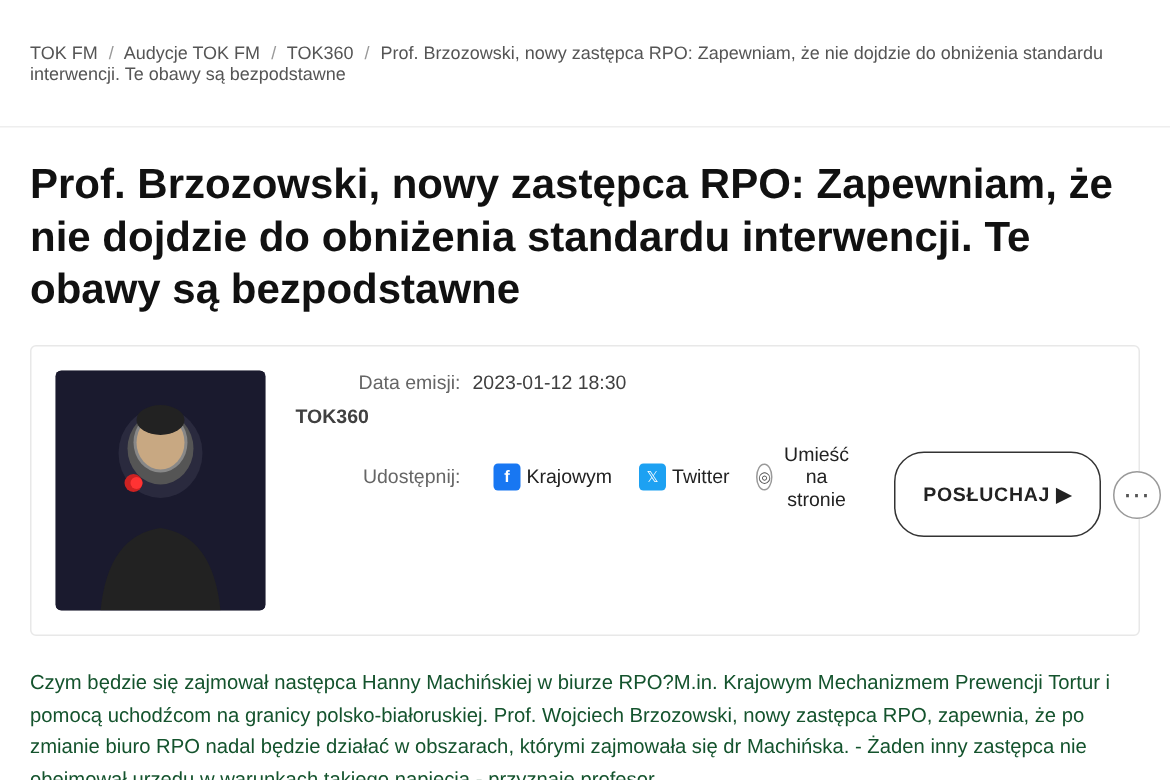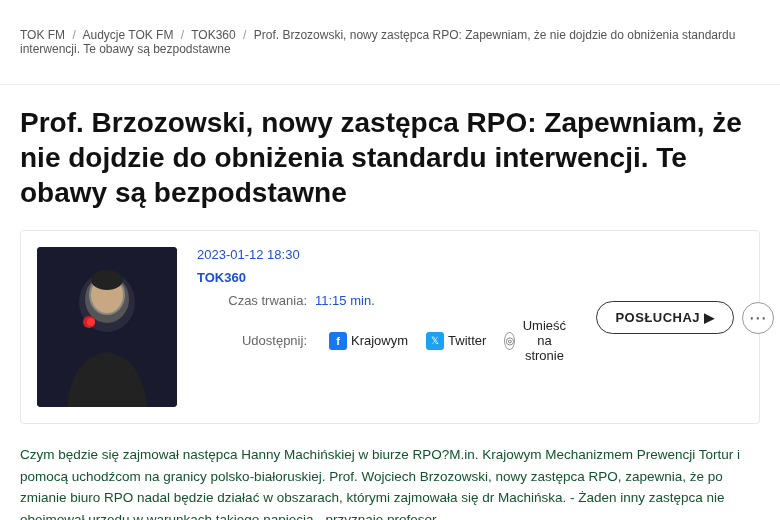--- a/index.html
+++ b/index.html
@@ -253,6 +253,7 @@
     <div class="article-meta">
 
       <div class="meta-row">
+        <span class="meta-label">Data emisji:</span>
         <span class="meta-value">2023-01-12 18:30</span>
       </div>
 

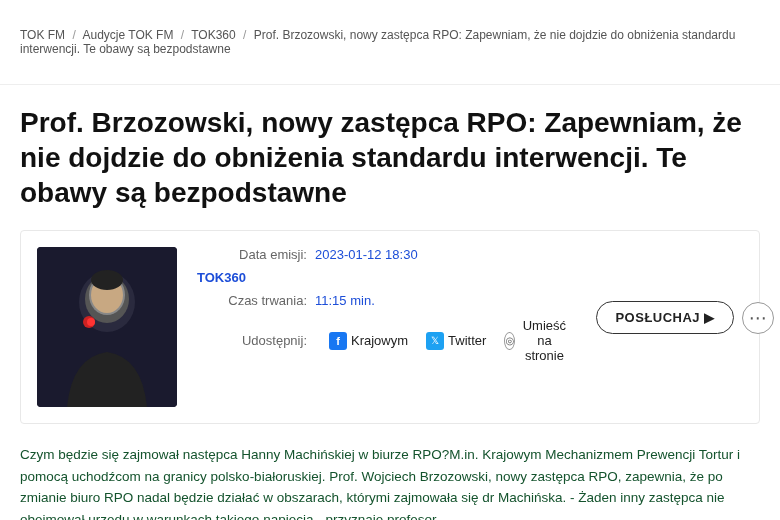--- a/index.html
+++ b/index.html
@@ -93,7 +93,7 @@
     }
 
     .meta-value {
-      color: #1d4ed8;
+      color: #404040;
       font-size: 13px;
     }
 

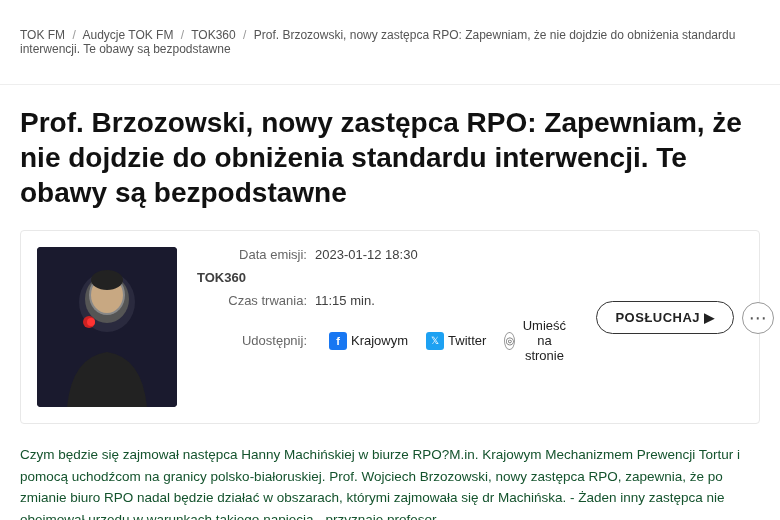--- a/index.html
+++ b/index.html
@@ -263,10 +263,6 @@
 
 
 
-      <div class="meta-row">
-        <span class="meta-label">Czas trwania:</span>
-        <span class="meta-value">11:15 min.</span>
-      </div>
 
       <div class="meta-row share-row">
         <span class="meta-label">Udostępnij:</span>

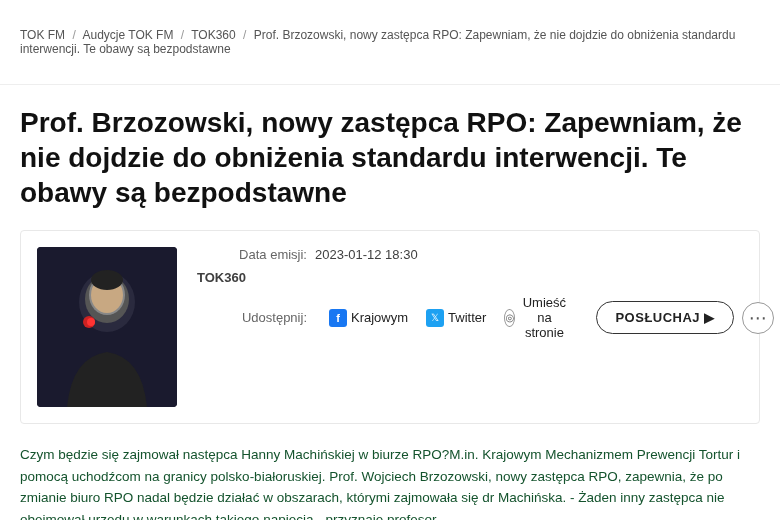--- a/index.html
+++ b/index.html
@@ -113,7 +113,7 @@
       border: 1.5px solid #333;
       background: #fff;
       border-radius: 20px;
-      padding: 8px 18px;
+      padding: 20px 18px;
       font-size: 13px;
       font-weight: 600;
       cursor: pointer;

